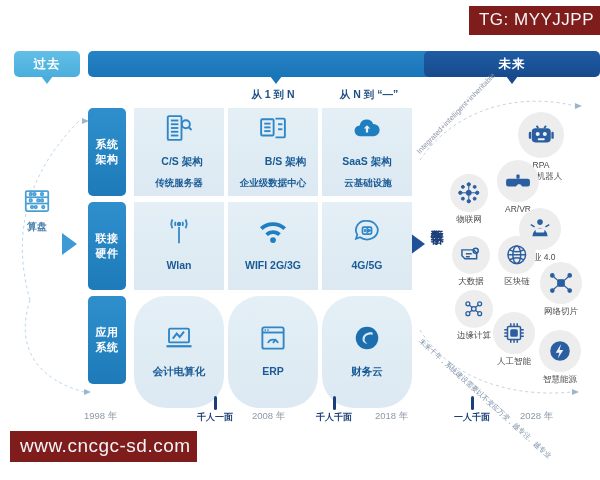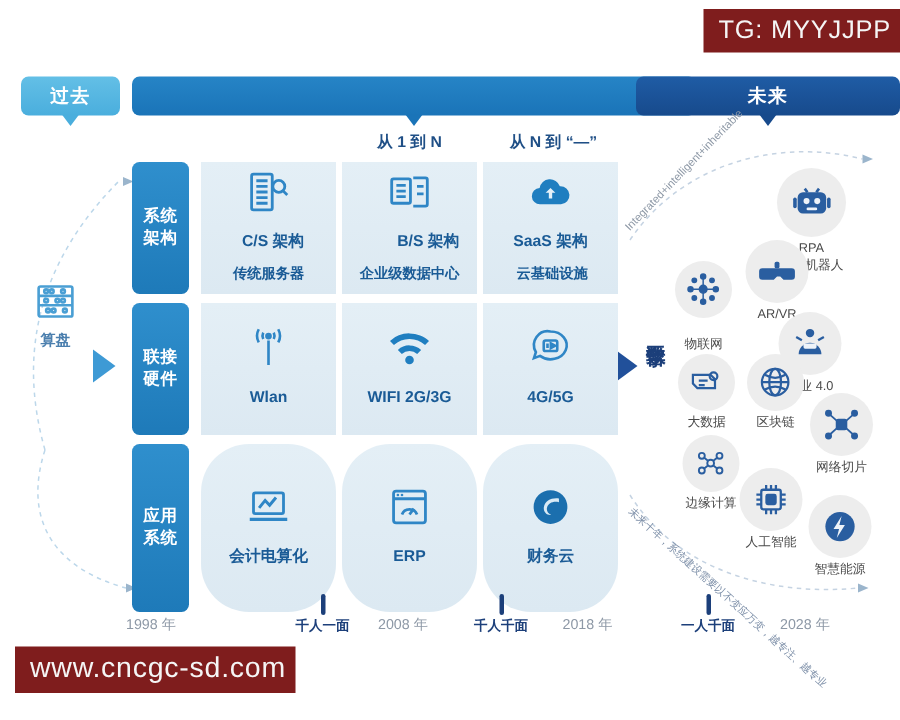--- a/index.html
+++ b/index.html
@@ -366,7 +366,7 @@
     <span class="cap">AR/VR</span>
   </div>
 
-  <div class="bub d38" style="left:450px; top:174px;gap:10px;">
+  <div class="bub d38" style="left:450px; top:174px;">
     <span class="disc">
       <svg viewBox="0 0 24 24" fill="#2a5ea0" stroke="#2a5ea0" stroke-width="1">
         <circle cx="12" cy="12" r="2.6"></circle>

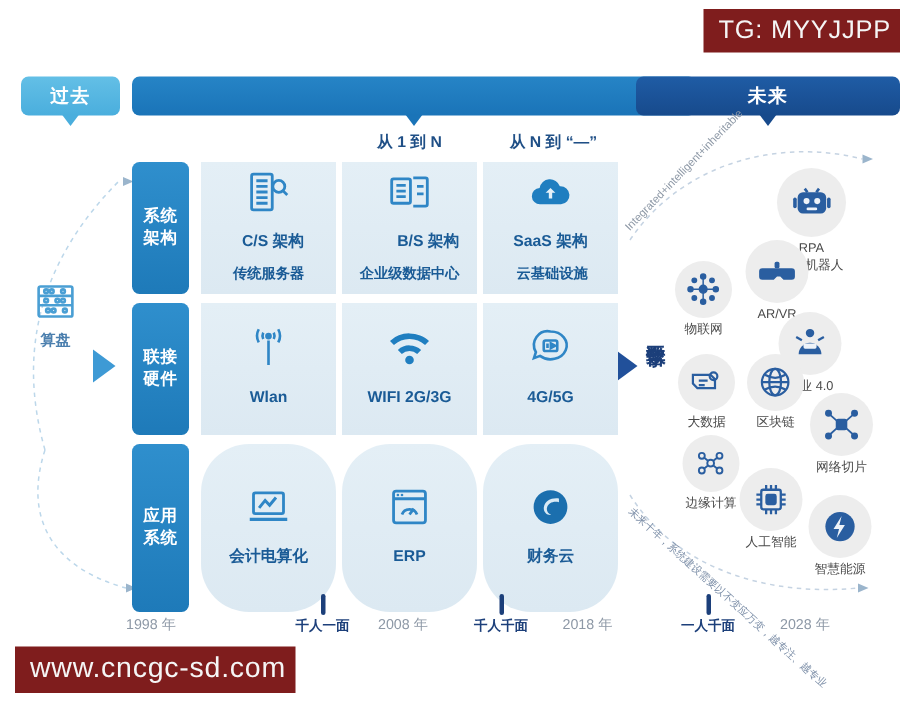--- a/index.html
+++ b/index.html
@@ -65,7 +65,7 @@
   }
   #rl-0 { top: 2px;   height: 88px; background: linear-gradient(180deg,#2f8fcd,#1e7ab9); }
   #rl-1 { top: 96px;  height: 88px; background: linear-gradient(180deg,#2f8fcd,#1e7ab9); }
-  #rl-2 { top: 190px; height: 112px; background: linear-gradient(180deg,#2f8fcd,#1e7ab9); }
+  #rl-2 { top: 190px; height: 88px; background: linear-gradient(180deg,#2f8fcd,#1e7ab9); }
 
   .cell {
     position:absolute; width: 90px;

